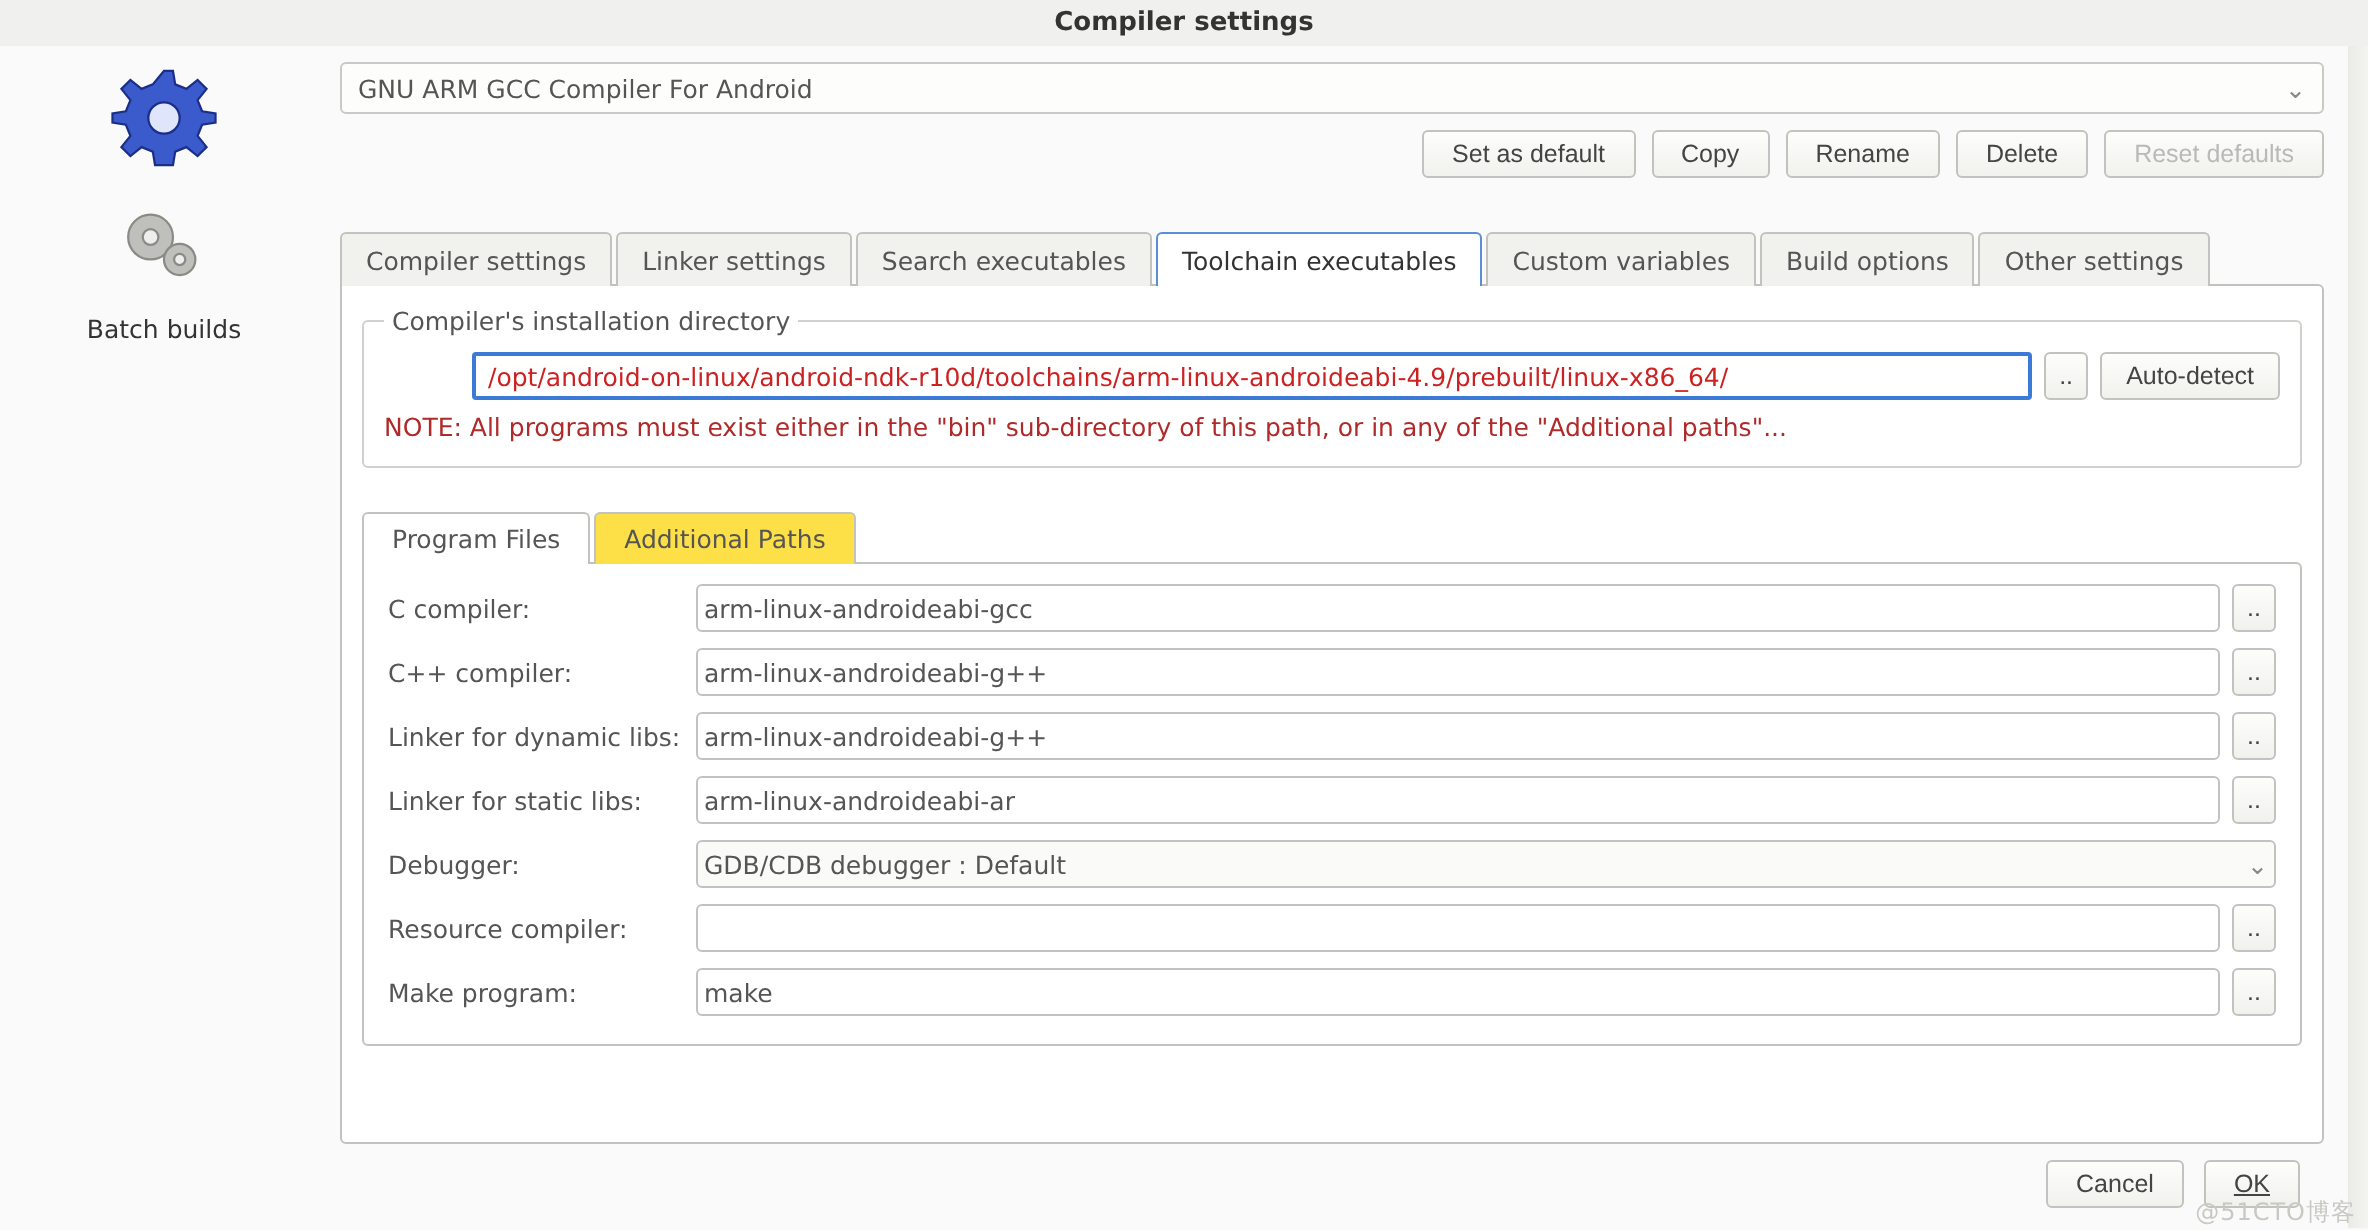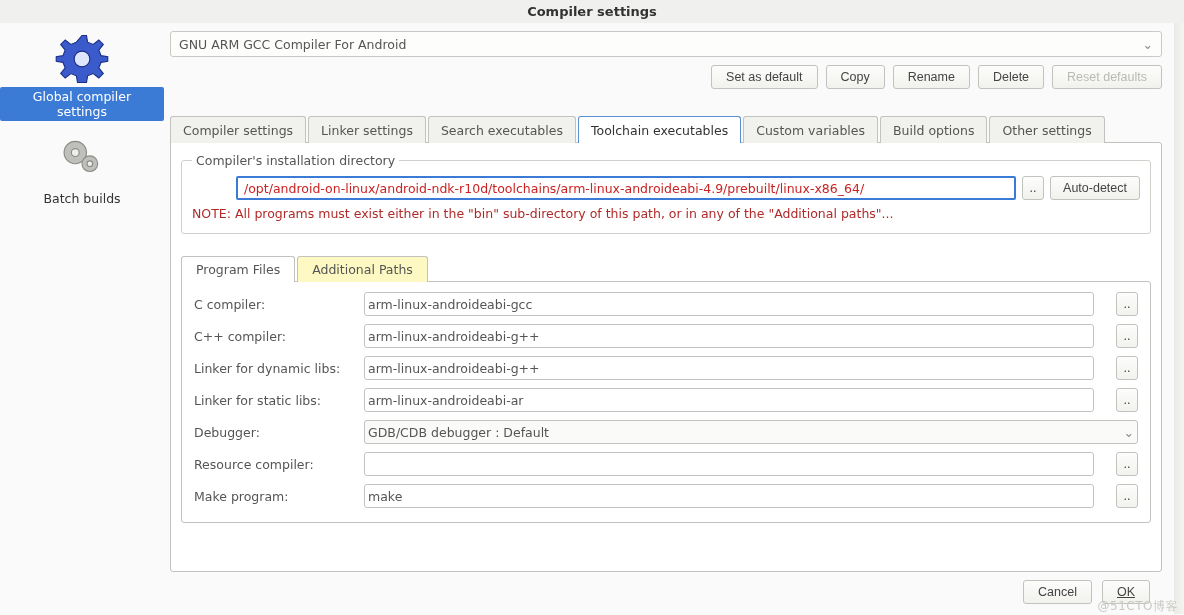--- a/index.html
+++ b/index.html
@@ -174,7 +174,6 @@
         </g>
         <circle cx="50" cy="50" r="14" fill="#dfe6fb" stroke="#1b2f88" stroke-width="2"></circle>
       </svg>
-      <span class="sb-label">Global compiler settings</span>
     </div>
     <div class="sb-item">
       <svg class="sb-icon" width="56" height="56" viewBox="0 0 100 100">

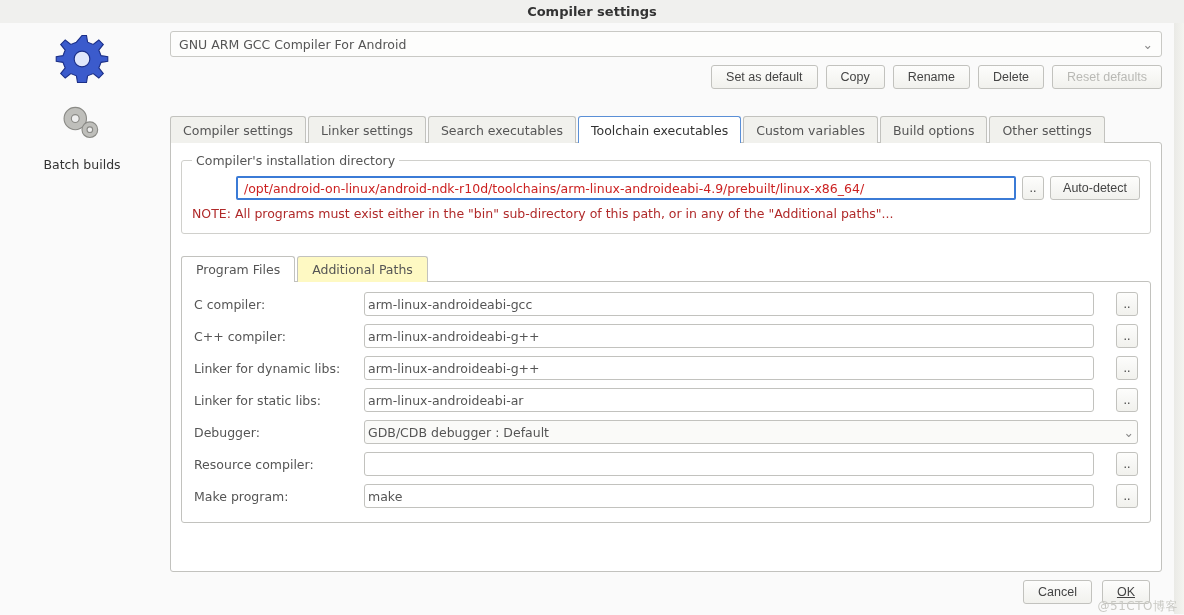--- a/index.html
+++ b/index.html
@@ -127,7 +127,7 @@
   .subtabstrip { display:flex; margin-top:21px; }
   .subtabstrip .tab {
     border:1px solid #c2c2be; border-bottom:none;
-    background:#fef9c3; padding:5px 14px;
+    background:#fde047; padding:5px 14px;
     border-radius:3px 3px 0 0; margin-right:2px;
     color:#555; cursor:pointer; position:relative; top:1px;
   }

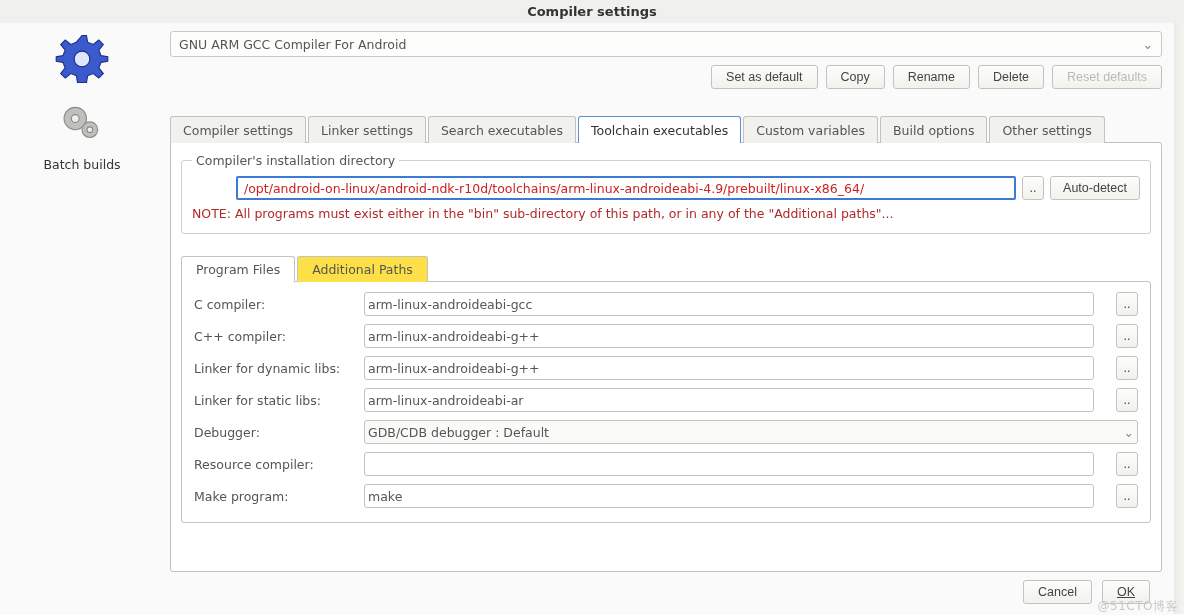--- a/index.html
+++ b/index.html
@@ -136,7 +136,7 @@
     border:1px solid #c2c2be; border-radius:0 3px 3px 3px;
     background:#fff; padding:10px 12px 14px 12px;
   }
-  .form-row { display:flex; align-items:center; margin-bottom:8px; gap:22px; }
+  .form-row { display:flex; align-items:center; margin-bottom:8px; gap:6px; }
   .form-row .label { width:148px; color:#555; }
   .form-row input[type=text], .form-row .combo {
     flex:1; height:24px;

